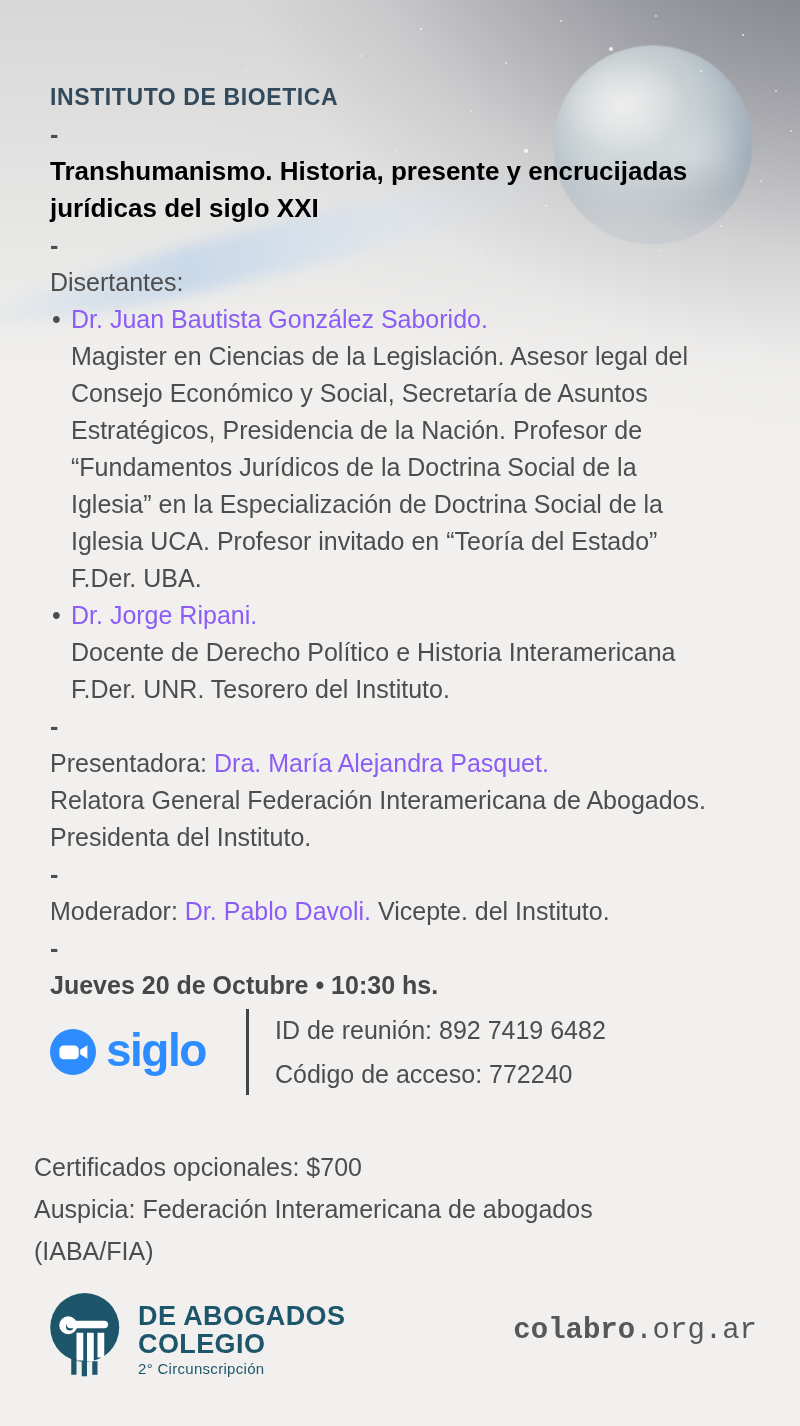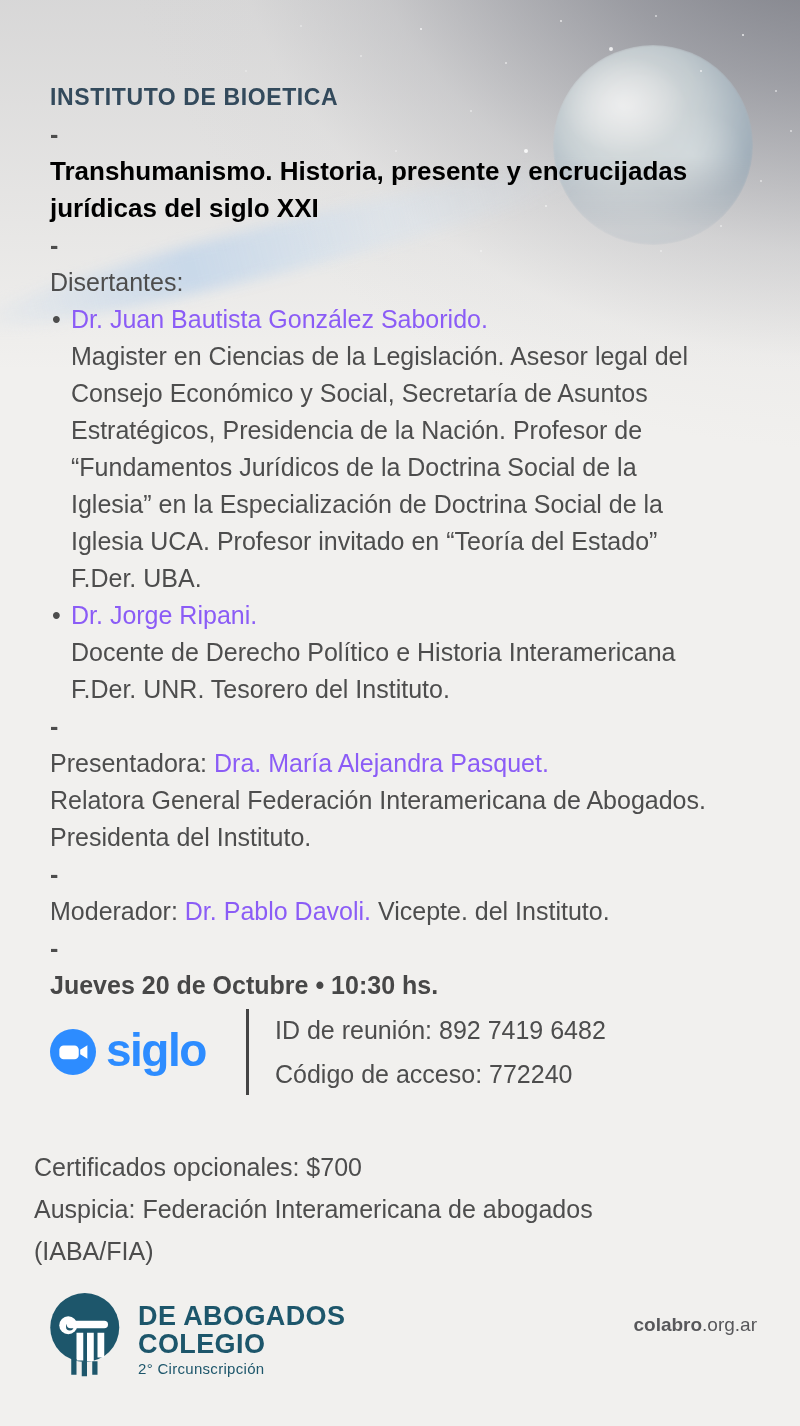--- a/index.html
+++ b/index.html
@@ -78,7 +78,7 @@
   .org-text { margin-left:12px; padding-top:10px; }
   .org-name { color:#1d566b; font-weight:bold; font-size:27px; line-height:28px; letter-spacing:0.4px; }
   .org-sub { color:#1d566b; font-size:15px; line-height:18px; margin-top:2px; letter-spacing:0.3px; }
-  .website { position:absolute; right:43px; top:1314px; font-size:19px; color:#57575a; }
+  .website { position:absolute; right:43px; top:1314px; font-size:29px; color:#57575a;font-family:Liberation Mono, monospace; }
   .website .bold-part { font-weight:bold; }
 </style>
 </head>

